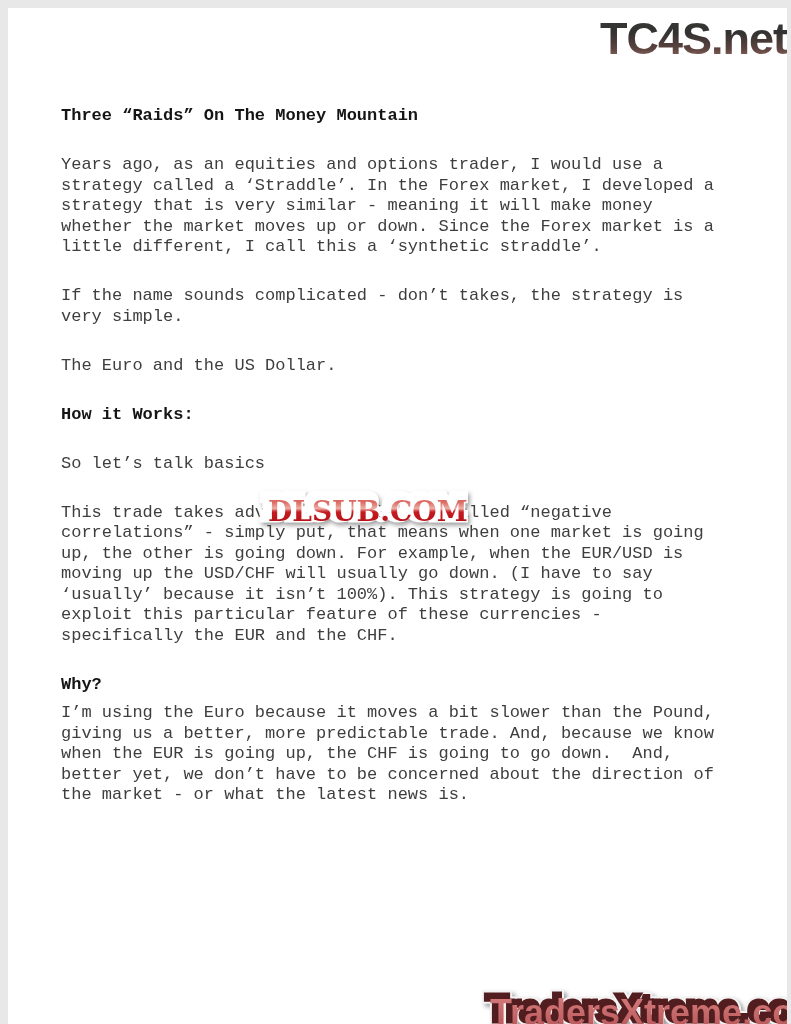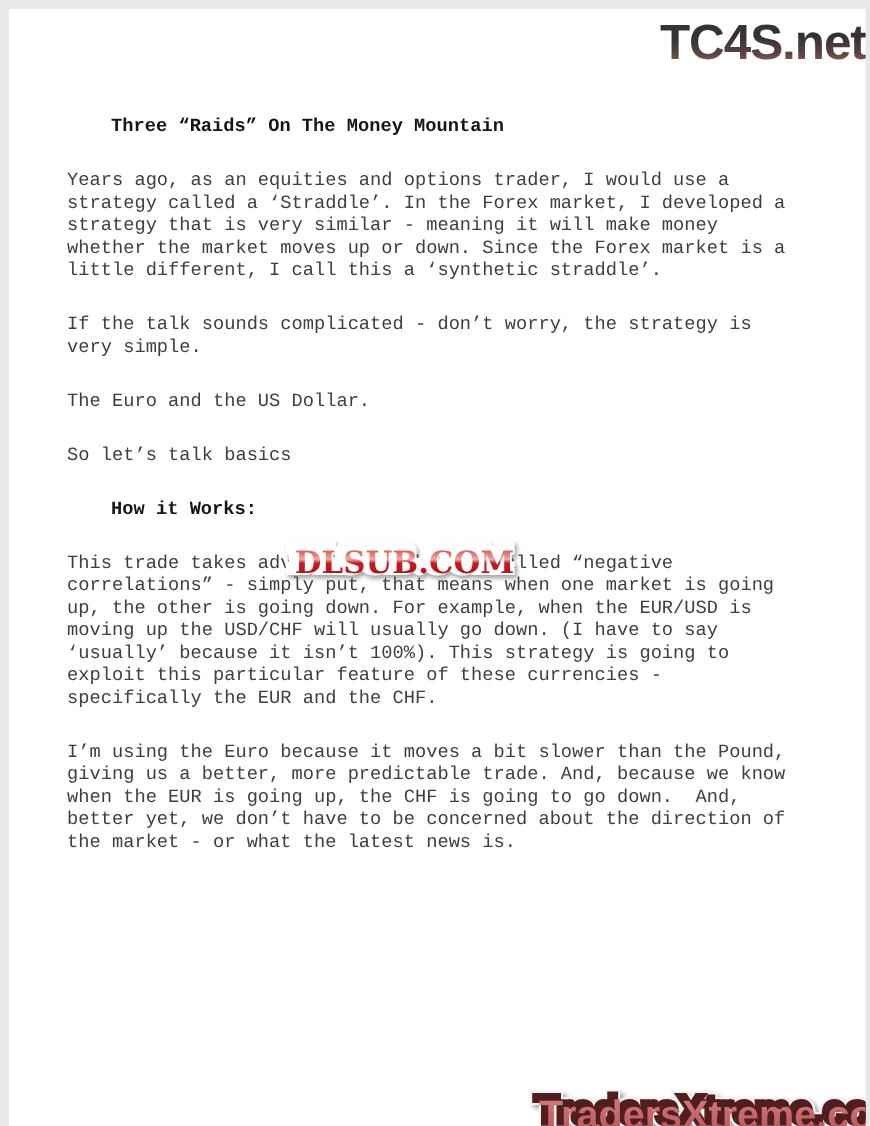--- a/index.html
+++ b/index.html
@@ -46,7 +46,6 @@
   .block.heading {
     font-weight: bold;
     color: #151515;
-    margin-left: 40px;
   }
   .block.tight { margin-bottom: 0; }
 

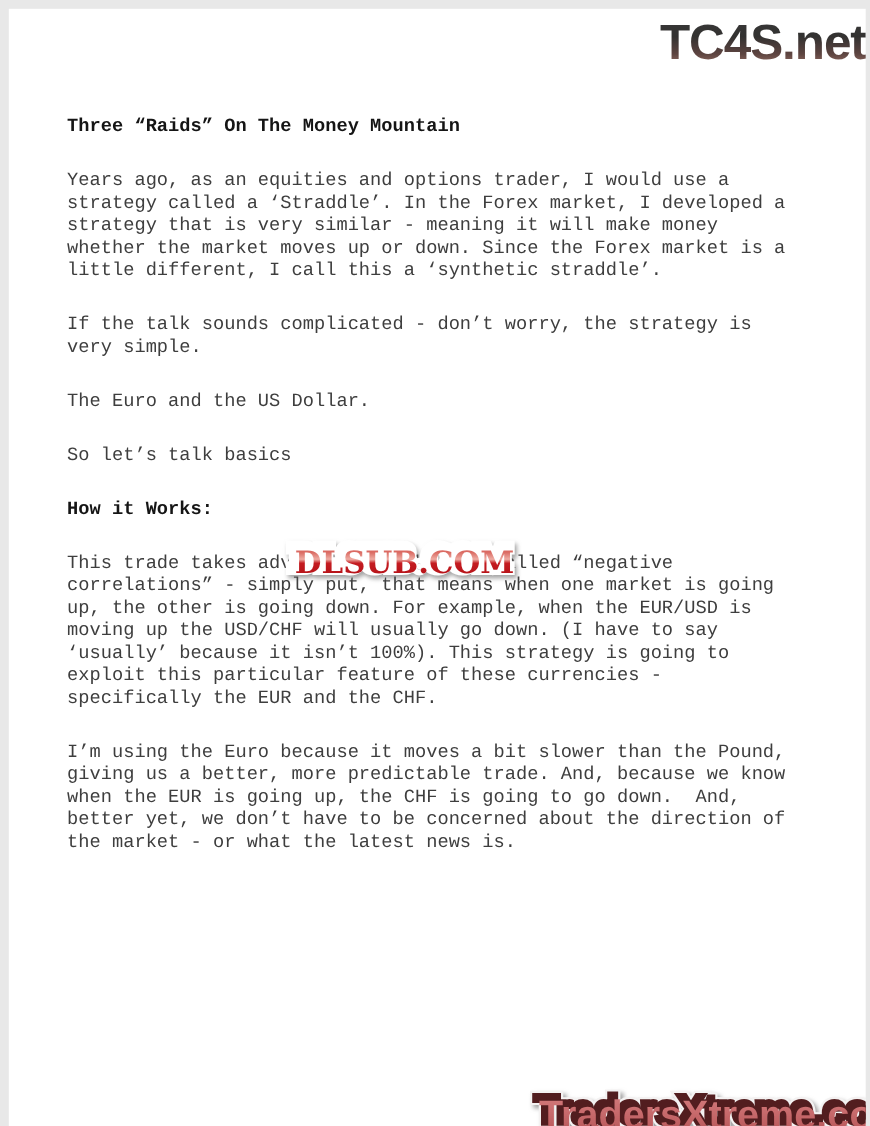--- a/index.html
+++ b/index.html
@@ -126,7 +126,7 @@
 strategy that is very similar - meaning it will make money
 whether the market moves up or down. Since the Forex market is a
 little different, I call this a ‘synthetic straddle’.</div>
-    <div class="block">If the talk sounds complicated - don’t worry, the strategy is
+    <div class="block">If the name sounds complicated - don’t takes, the strategy is
 very simple.</div>
     <div class="block">The Euro and the US Dollar.</div>
     <div class="block">So let’s talk basics</div>

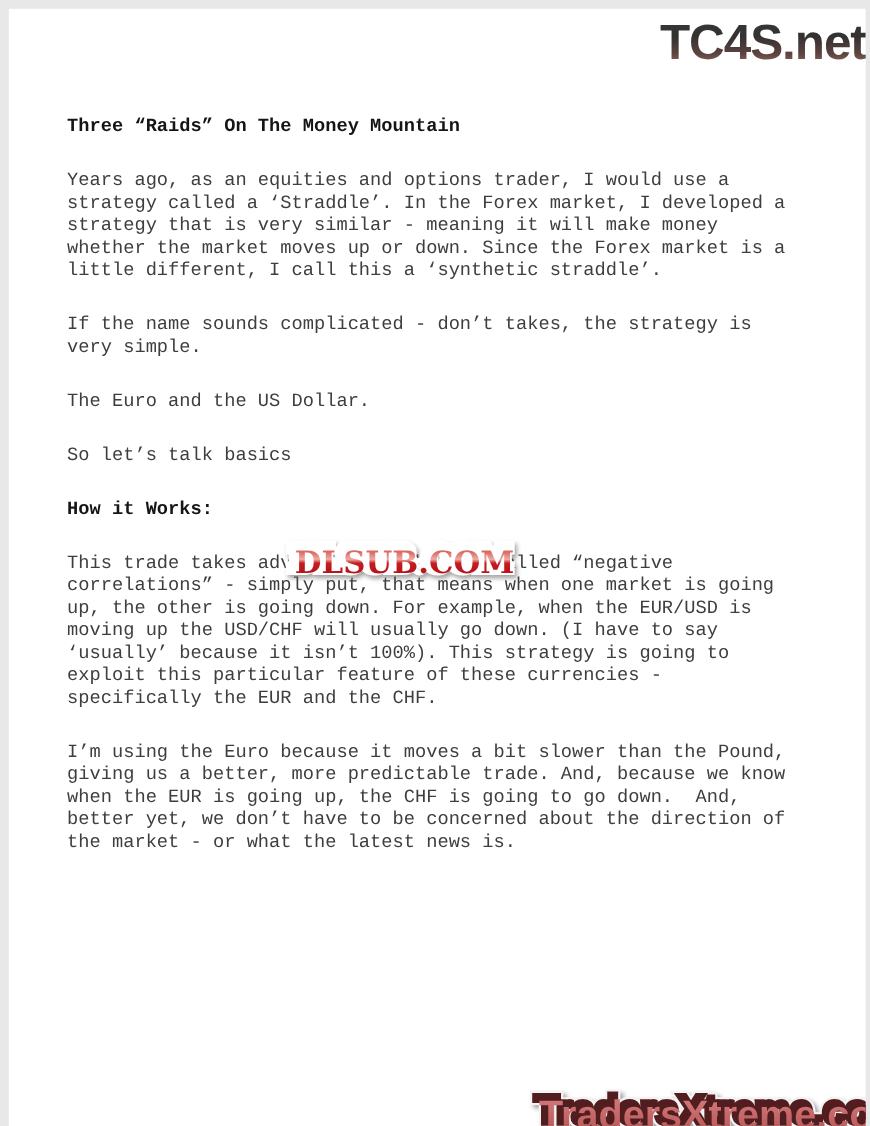--- a/index.html
+++ b/index.html
@@ -129,8 +129,8 @@
     <div class="block">If the name sounds complicated - don’t takes, the strategy is
 very simple.</div>
     <div class="block">The Euro and the US Dollar.</div>
+    <div class="block heading">How it Works:</div>
     <div class="block">So let’s talk basics</div>
-    <div class="block heading">How it Works:</div>
     <div class="block">This trade takes advantage of what is called “negative
 correlations” - simply put, that means when one market is going
 up, the other is going down. For example, when the EUR/USD is

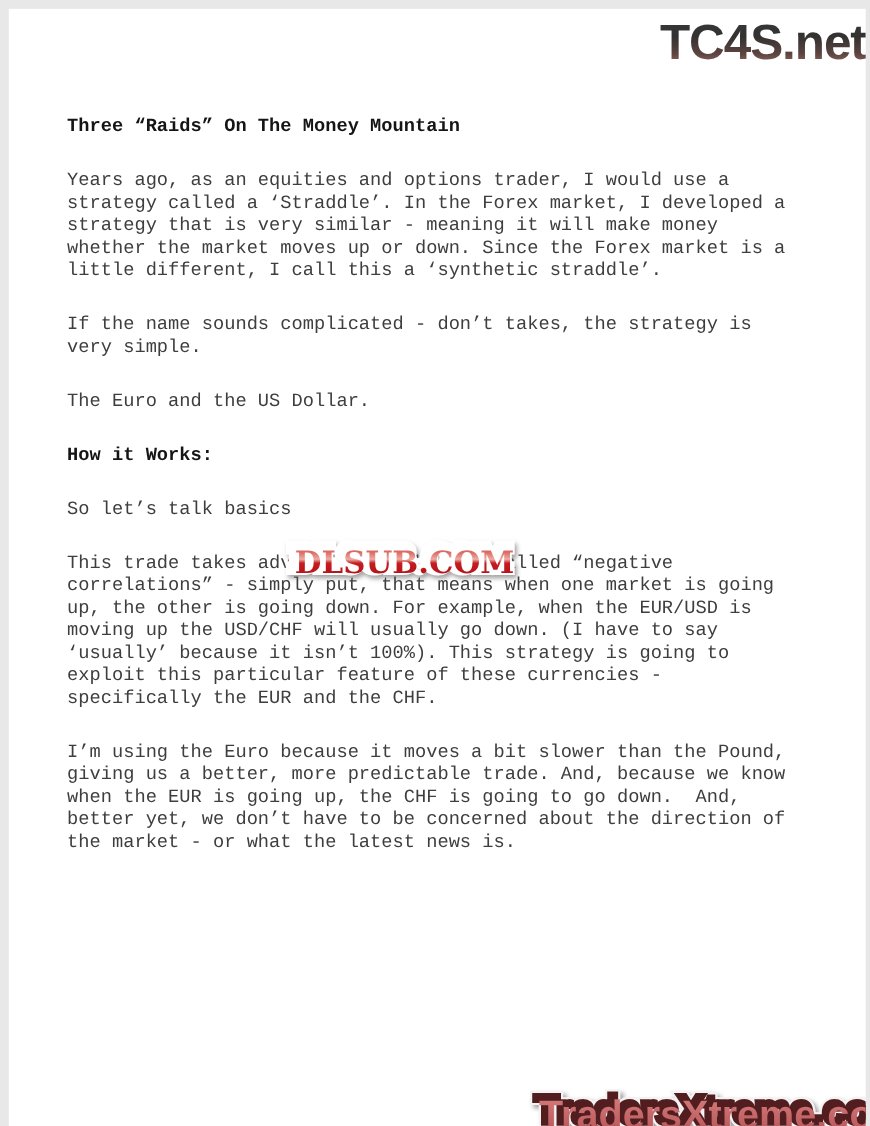--- a/index.html
+++ b/index.html
@@ -138,6 +138,7 @@
 ‘usually’ because it isn’t 100%). This strategy is going to
 exploit this particular feature of these currencies -
 specifically the EUR and the CHF.</div>
+    <div class="block heading tight">Why?</div>
     <div class="block">I’m using the Euro because it moves a bit slower than the Pound,
 giving us a better, more predictable trade. And, because we know
 when the EUR is going up, the CHF is going to go down.  And,

